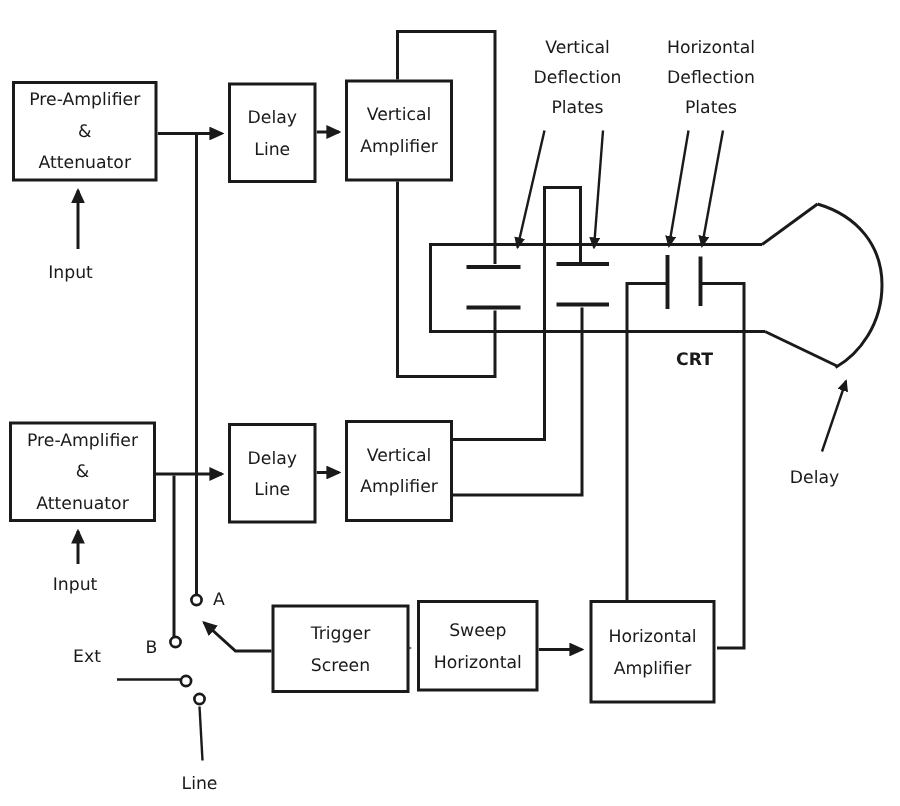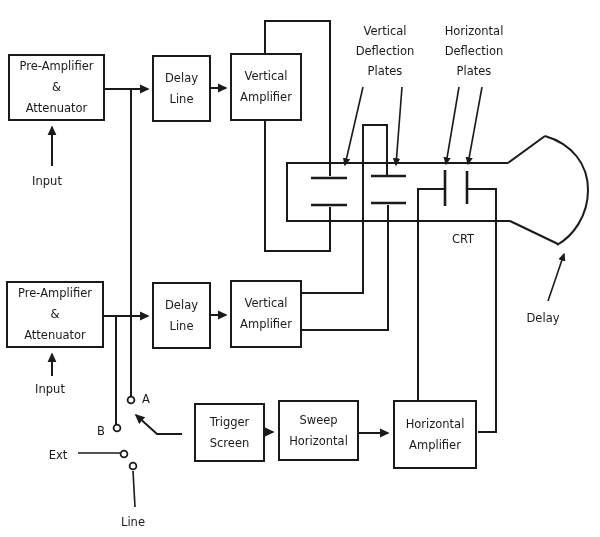--- a/index.html
+++ b/index.html
@@ -144,7 +144,7 @@
     <div>Deflection</div>
     <div>Plates</div>
   </div>
-  <div class="lbl" style="left:442px;top:230px;width:42px;">CRT</div>
+  <div class="lbl" style="left:442px;top:230px;width:42px;font-weight:bold;">CRT</div>
   <div class="lbl" style="left:516px;top:309px;width:54px;">Delay</div>
   <div class="lbl" style="left:139px;top:390px;width:14px;">A</div>
   <div class="lbl" style="left:94px;top:422px;width:14px;">B</div>

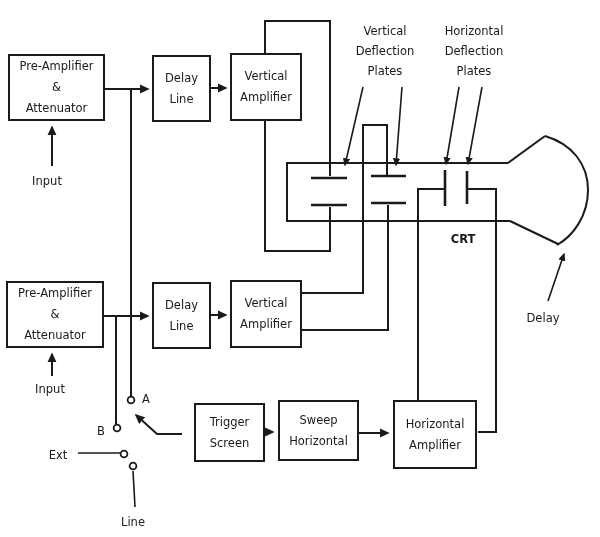--- a/index.html
+++ b/index.html
@@ -115,7 +115,7 @@
     <span>Vertical</span>
     <span>Amplifier</span>
   </div>
-  <div class="block" style="left:194px;top:403px;width:71px;height:59px;">
+  <div class="block" style="left:181px;top:403px;width:92px;height:59px;">
     <span>Trigger</span>
     <span>Screen</span>
   </div>

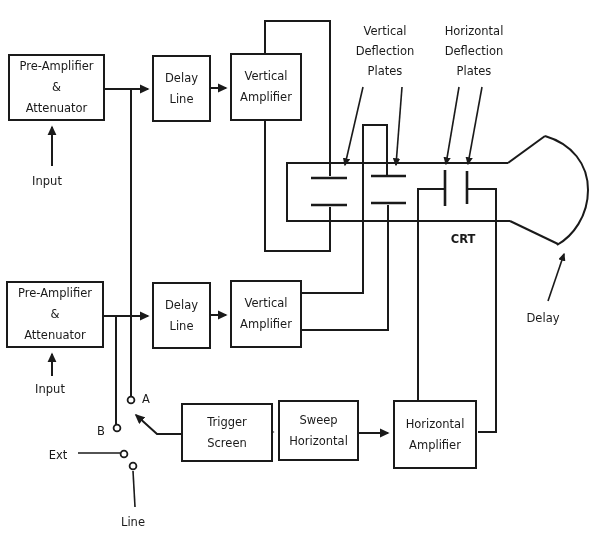--- a/index.html
+++ b/index.html
@@ -148,7 +148,7 @@
   <div class="lbl" style="left:516px;top:309px;width:54px;">Delay</div>
   <div class="lbl" style="left:139px;top:390px;width:14px;">A</div>
   <div class="lbl" style="left:94px;top:422px;width:14px;">B</div>
-  <div class="lbl" style="left:42px;top:446px;width:32px;">Ext</div>
+  <div class="lbl" style="left:42px;top:428px;width:32px;">Ext</div>
   <div class="lbl" style="left:113px;top:513px;width:40px;">Line</div>
 
 </div>

